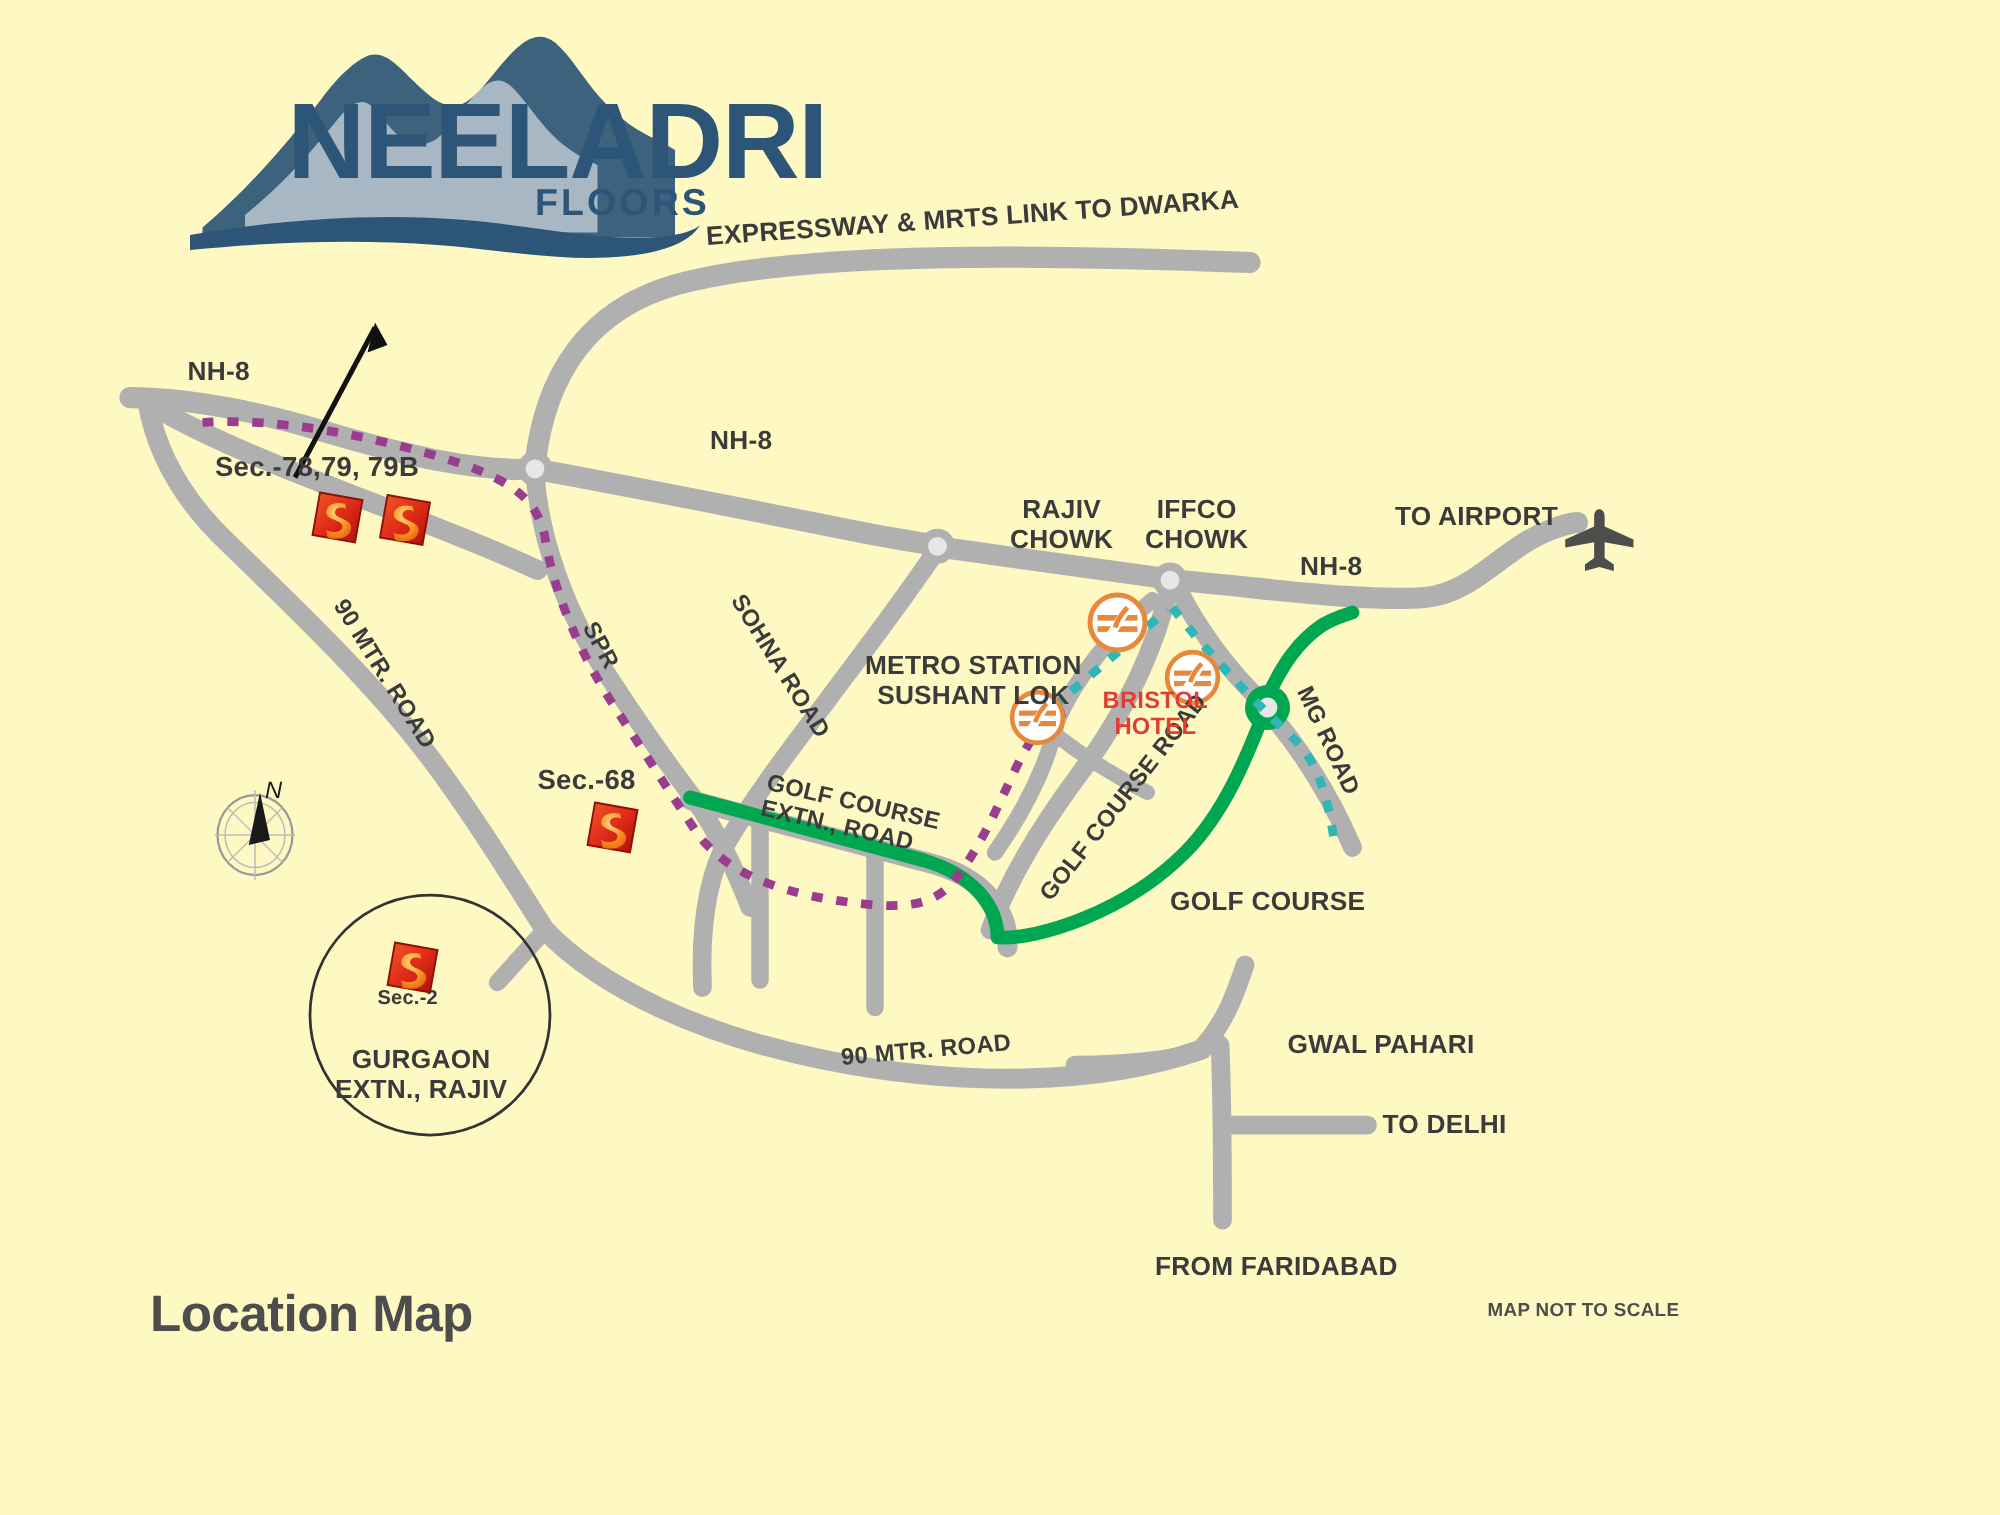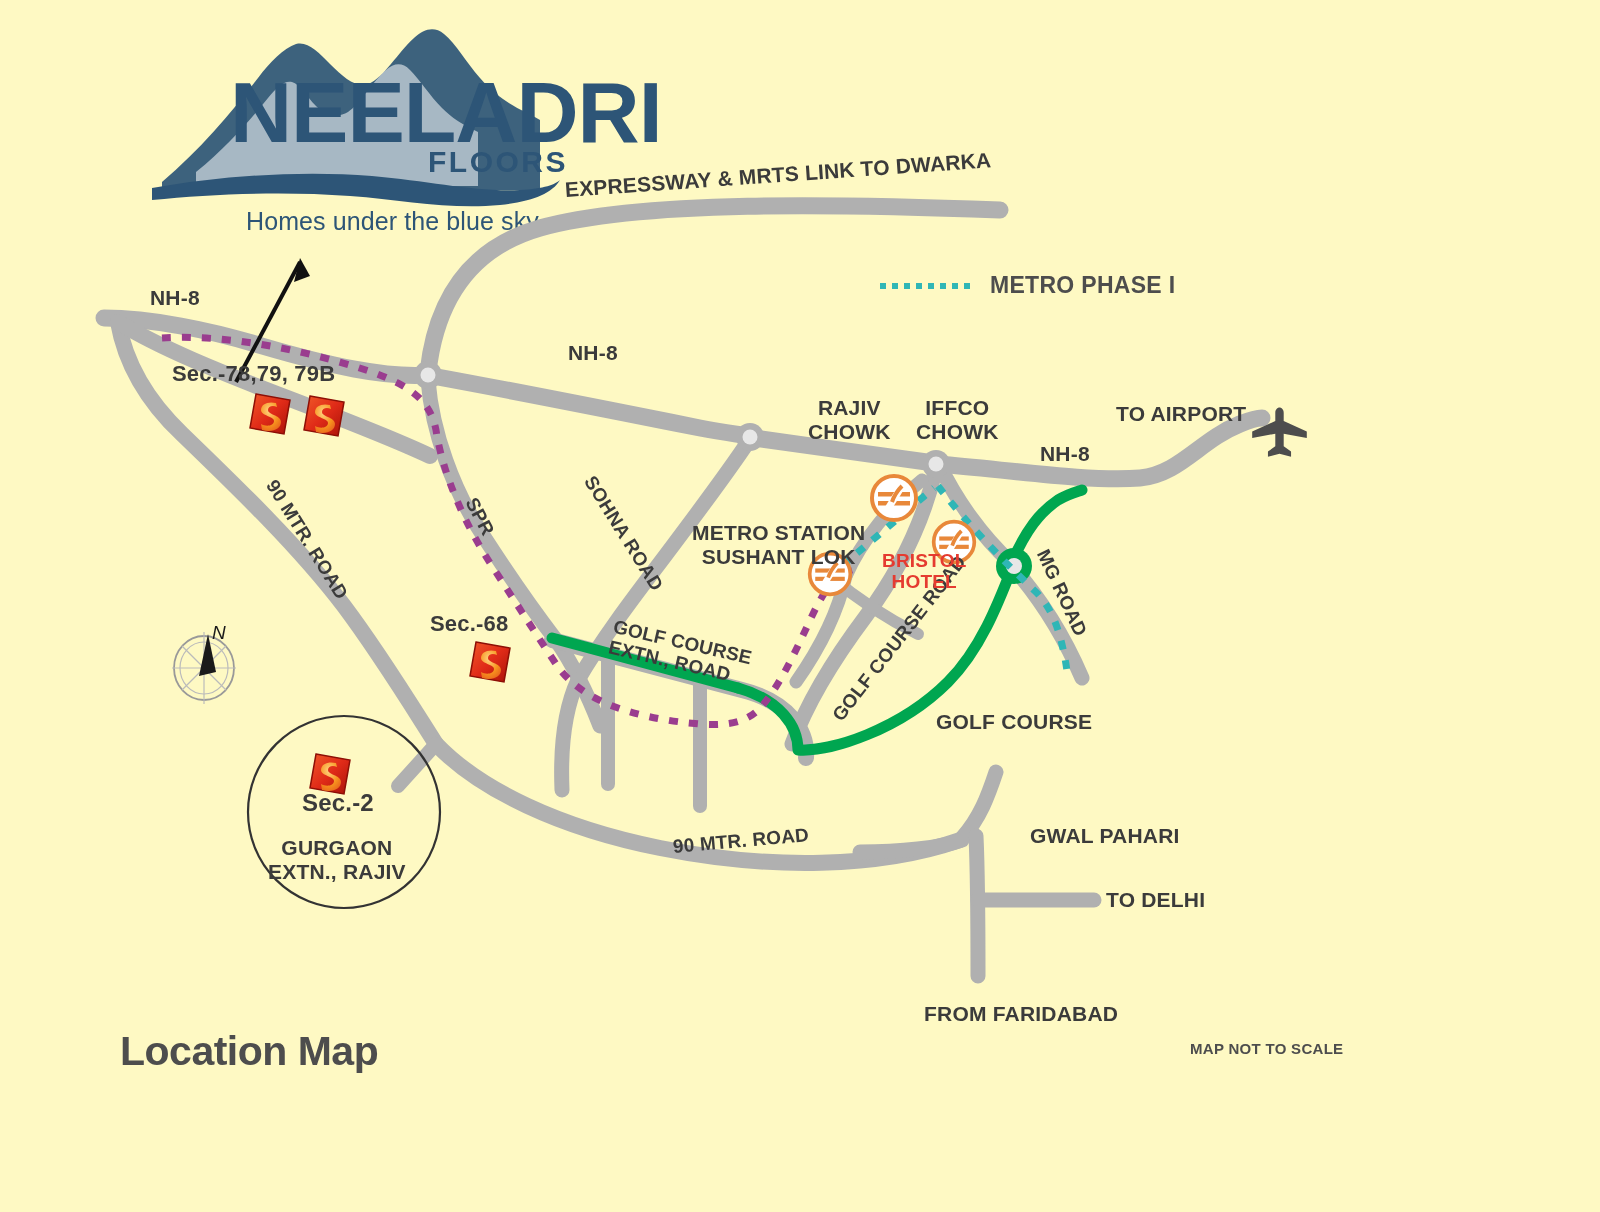--- a/index.html
+++ b/index.html
@@ -105,7 +105,6 @@
     <text x="428" y="172" font-family="Liberation Sans, sans-serif" font-size="30" font-weight="bold" fill="#2d5577" letter-spacing="2.5">FLOORS</text>
   </svg>
 
-  <div class="tagline">Homes under the blue sky</div>
 
   <svg class="layer" viewBox="0 0 1600 1212">
     <g fill="none" stroke="#b0b0b0" stroke-linecap="round" stroke-linejoin="round">

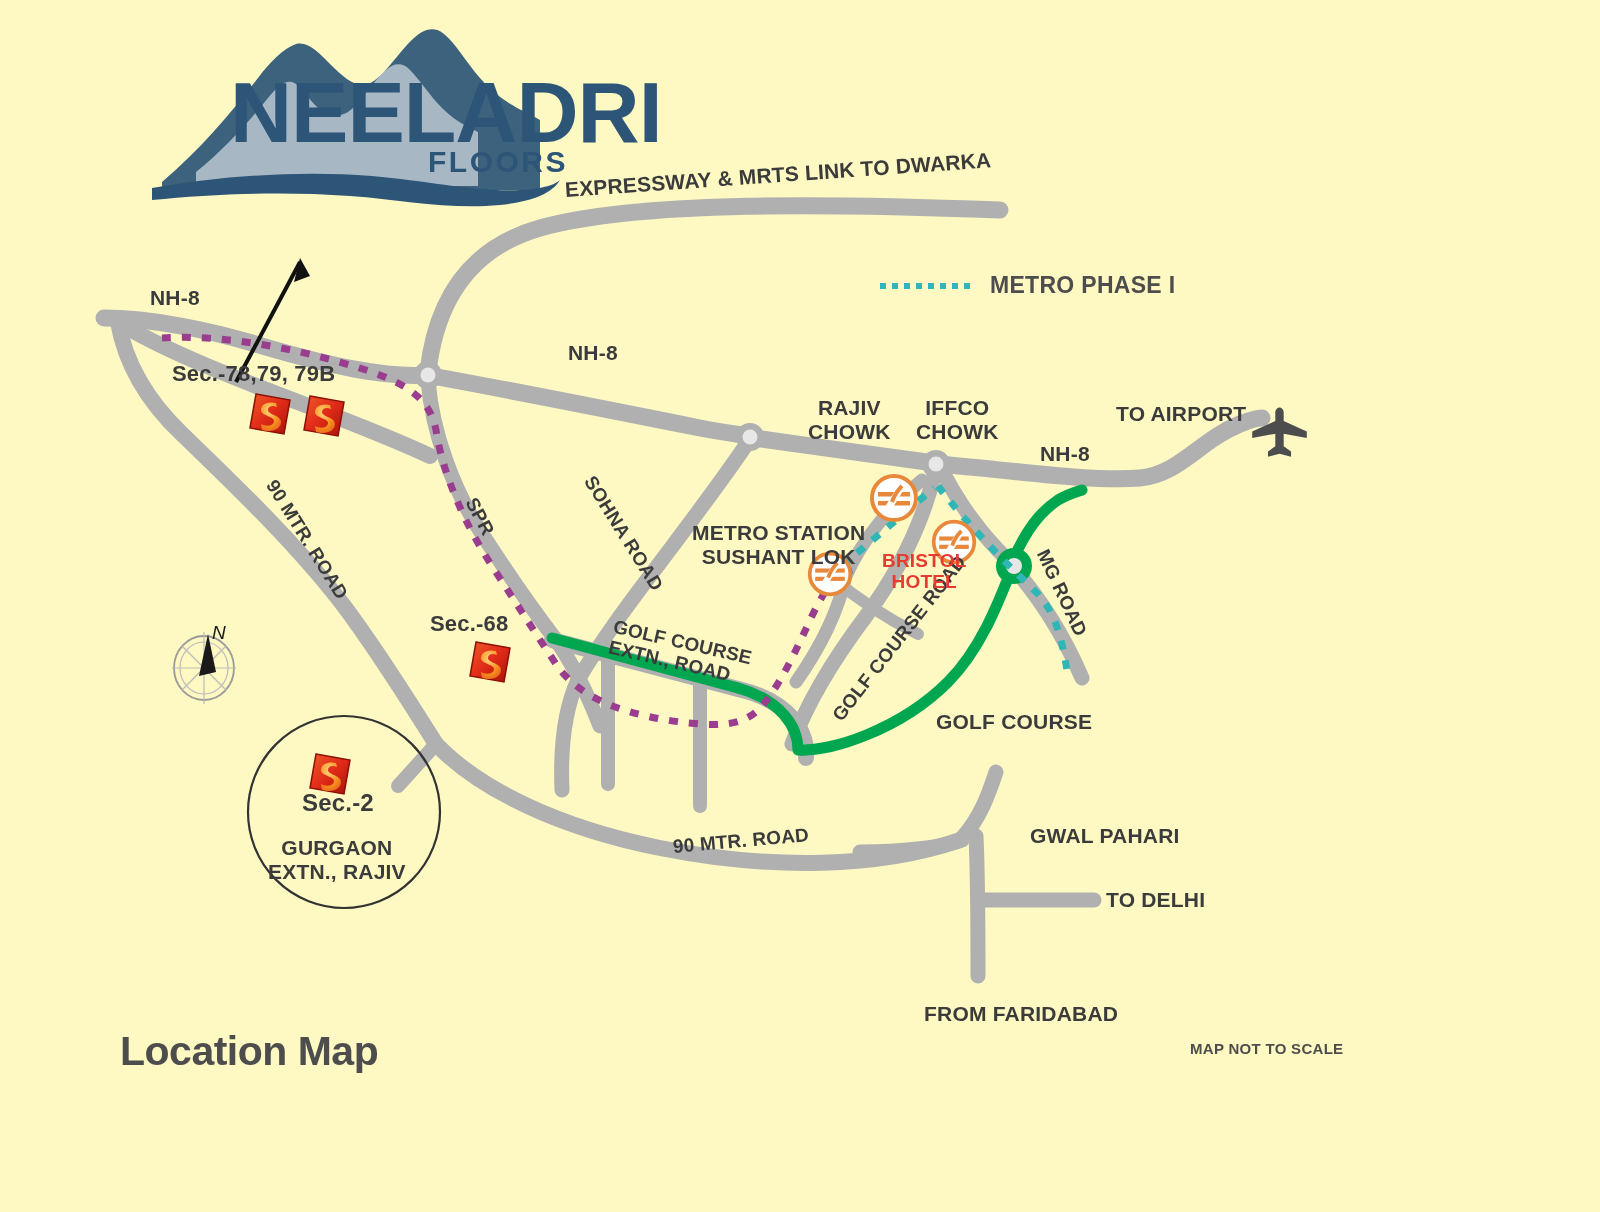--- a/index.html
+++ b/index.html
@@ -282,10 +282,6 @@
              C 35 25, 22 25, 22 20 C 22 16, 27 15, 31 17 Z" fill="url(#sg2)"></path>
   </svg>
 
-  <div class="legend-row" style="left:880px; top:272px;">
-    <span class="legend-dots" style="background-image: linear-gradient(to right, #2fb6b6 0 6px, transparent 6px 12px);"></span>
-    <span class="legend-text">METRO PHASE I</span>
-  </div>
 
   <div class="maplabel" style="left:565px; top:178px; font-size:21px; transform:rotate(-4deg); transform-origin:left center;">EXPRESSWAY &amp; MRTS LINK TO DWARKA</div>
 

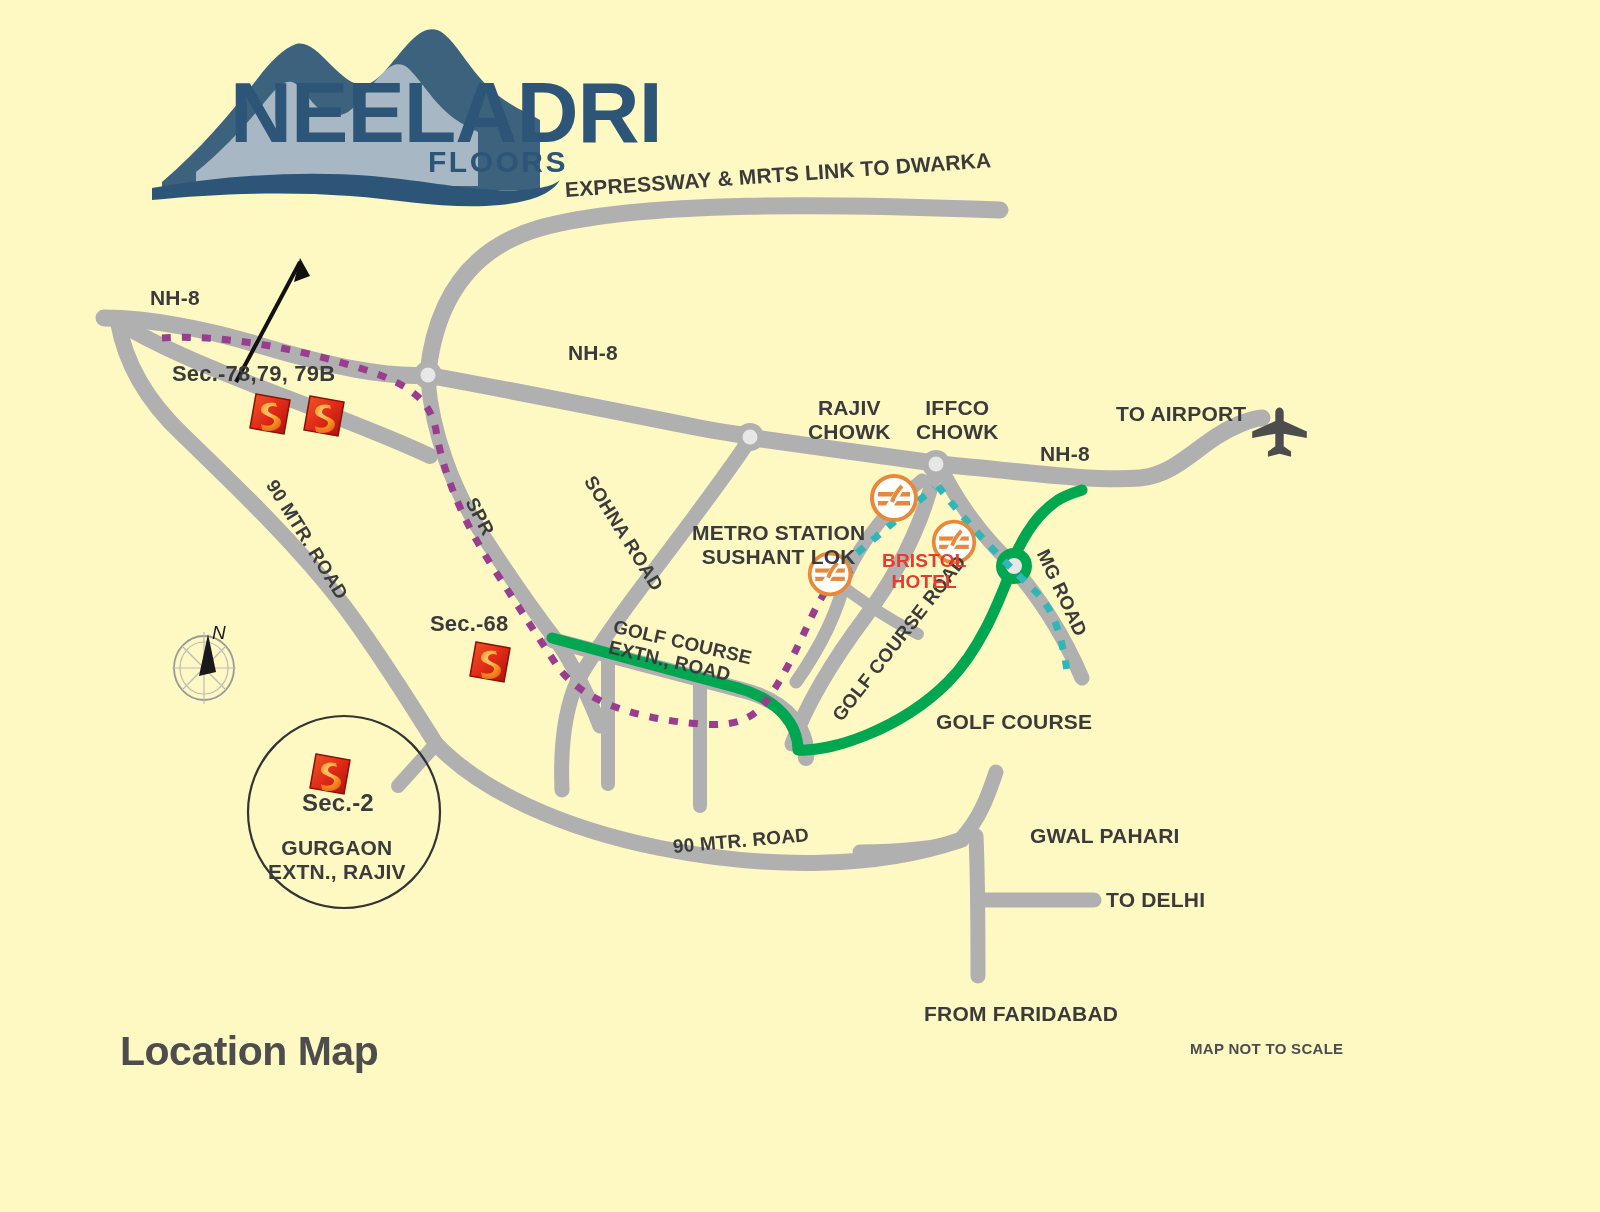--- a/index.html
+++ b/index.html
@@ -332,7 +332,7 @@
 
   <div class="maplabel" style="left:430px; top:612px; font-size:22px;">Sec.-68</div>
 
-  <div class="maplabel lbl-center" style="left:302px; top:790px; font-size:24px;">Sec.-2</div>
+  <div class="maplabel lbl-center" style="left:302px; top:790px; font-size:16px;">Sec.-2</div>
 
   <div class="maplabel lbl-center" style="left:268px; top:836px; font-size:21px;">GURGAON
 EXTN., RAJIV</div>

